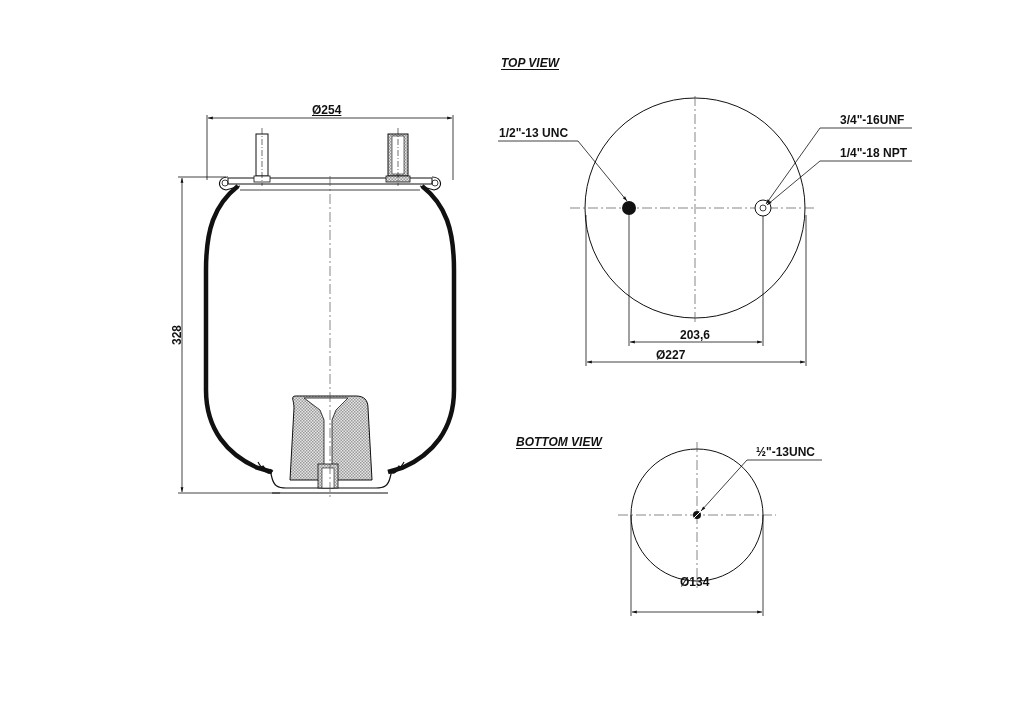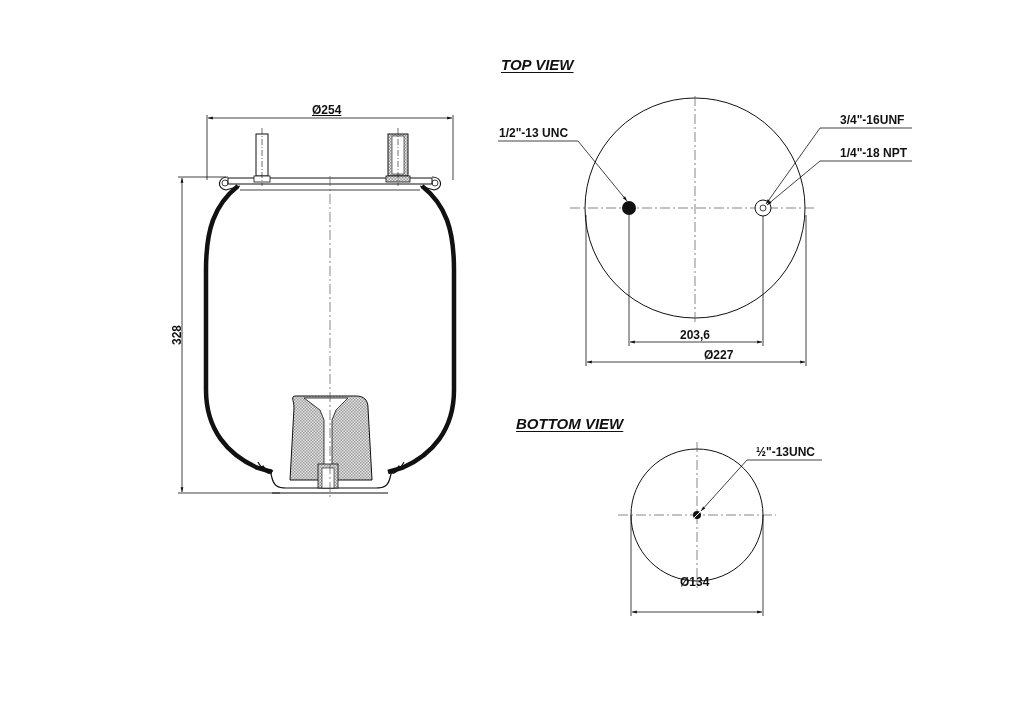--- a/index.html
+++ b/index.html
@@ -6,7 +6,7 @@
   #canvas{position:relative;width:1024px;height:724px;background:#ffffff;overflow:hidden;}
   svg{position:absolute;left:0;top:0;}
   .lbl{position:absolute;font-family:"Liberation Sans",sans-serif;font-weight:bold;color:#111;white-space:nowrap;line-height:1;}
-  .title{font-style:italic;font-size:15px;text-decoration:underline;text-underline-offset:2px;}
+  .title{font-style:italic;font-size:12px;text-decoration:underline;text-underline-offset:2px;}
   .dim{font-size:12px;}
   .callout{font-size:12px;}
   .vert{transform:rotate(-90deg);transform-origin:left top;}

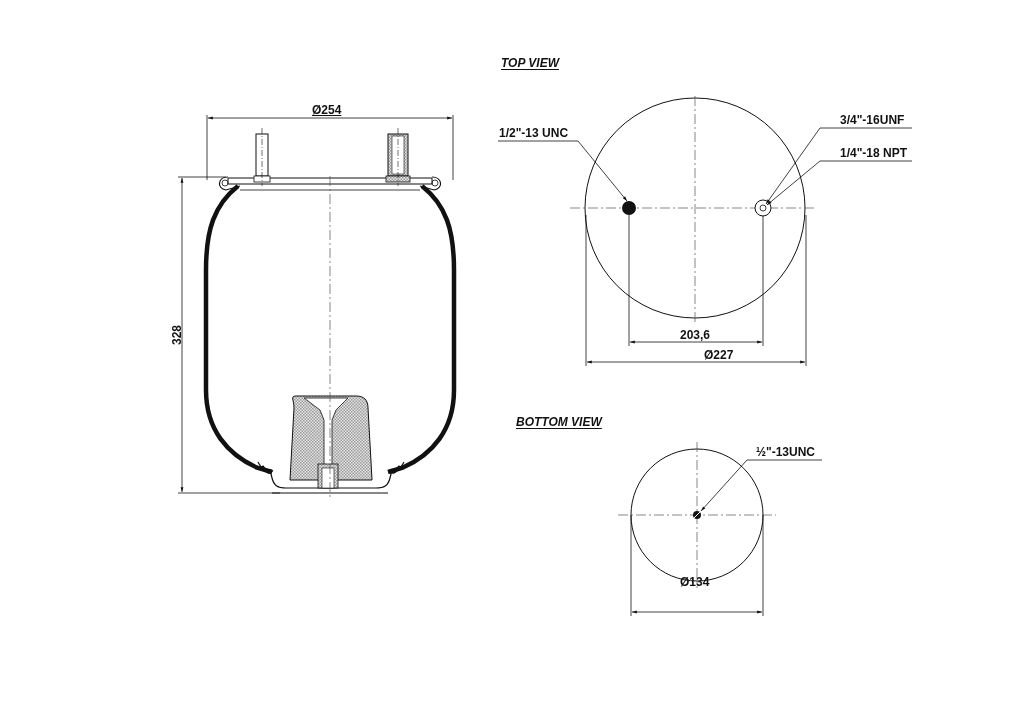--- a/index.html
+++ b/index.html
@@ -120,7 +120,7 @@
 <div class="lbl callout" style="left:840px;top:114px;">3/4"-16UNF</div>
 <div class="lbl callout" style="left:840px;top:147px;">1/4"-18 NPT</div>
 <div class="lbl dim" style="left:680px;top:329px;">203,6</div>
-<div class="lbl dim" style="left:704px;top:349px;">Ø227</div>
+<div class="lbl dim" style="left:656px;top:349px;">Ø227</div>
 
 <div class="lbl title" style="left:516px;top:416px;text-align:right;">BOTTOM VIEW</div>
 <div class="lbl callout" style="left:756px;top:446px;">½"-13UNC</div>

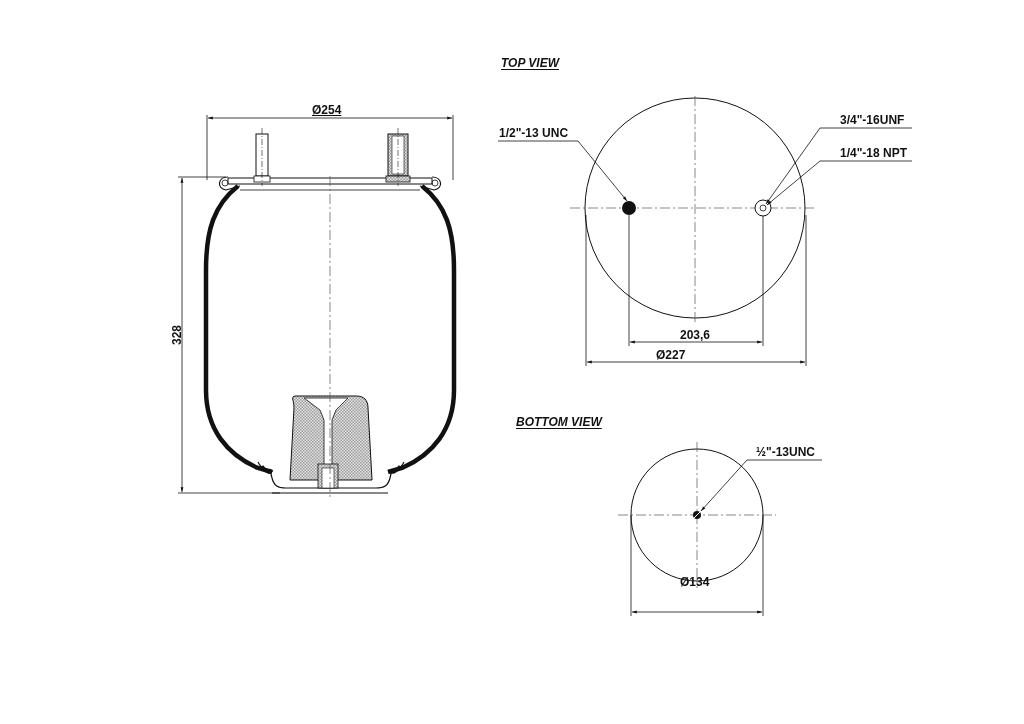--- a/index.html
+++ b/index.html
@@ -122,7 +122,7 @@
 <div class="lbl dim" style="left:680px;top:329px;">203,6</div>
 <div class="lbl dim" style="left:656px;top:349px;">Ø227</div>
 
-<div class="lbl title" style="left:516px;top:416px;text-align:right;">BOTTOM VIEW</div>
+<div class="lbl title" style="left:516px;top:436px;text-align:right;">BOTTOM VIEW</div>
 <div class="lbl callout" style="left:756px;top:446px;">½"-13UNC</div>
 <div class="lbl dim" style="left:680px;top:576px;">Ø134</div>
 

